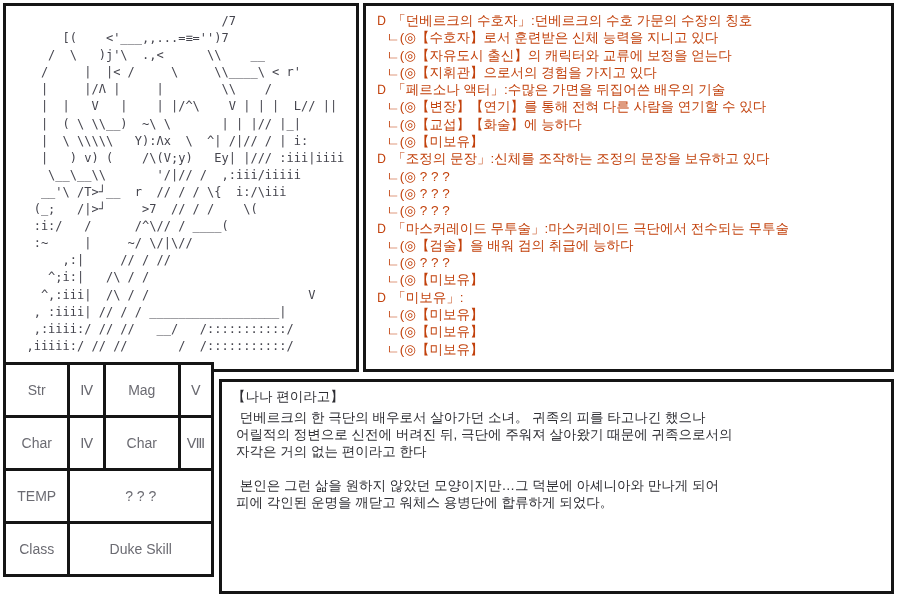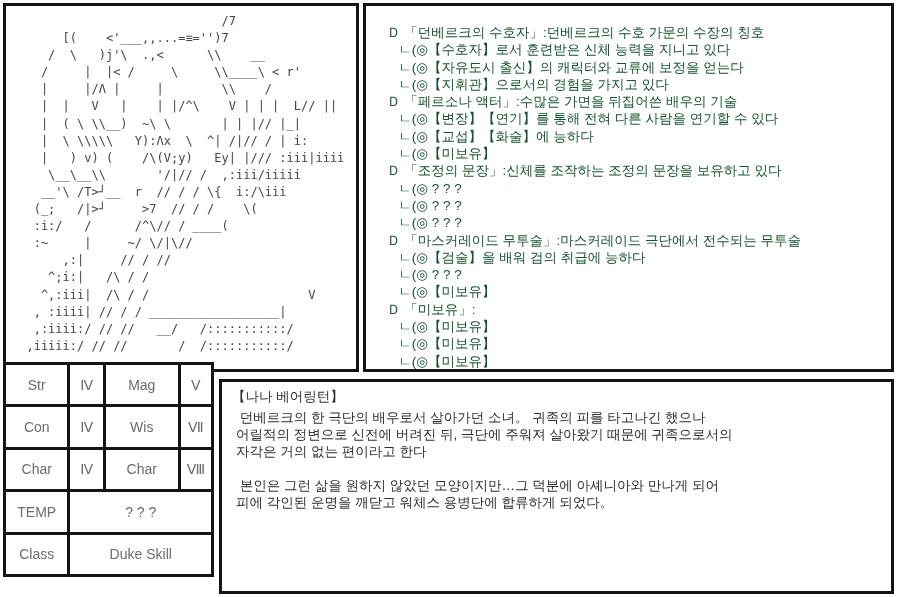--- a/index.html
+++ b/index.html
@@ -42,10 +42,10 @@
   }
 
   .abilities-pre {
-    margin: 12px; padding: 6px 9px;
+    margin: 0; padding: 6px 9px;
     font-family: "Liberation Sans", "DejaVu Sans", sans-serif;
     font-size: 13.5px; line-height: 17.3px;
-    color: #14532d;
+    color: #c2410c;
     white-space: pre;
   }
 

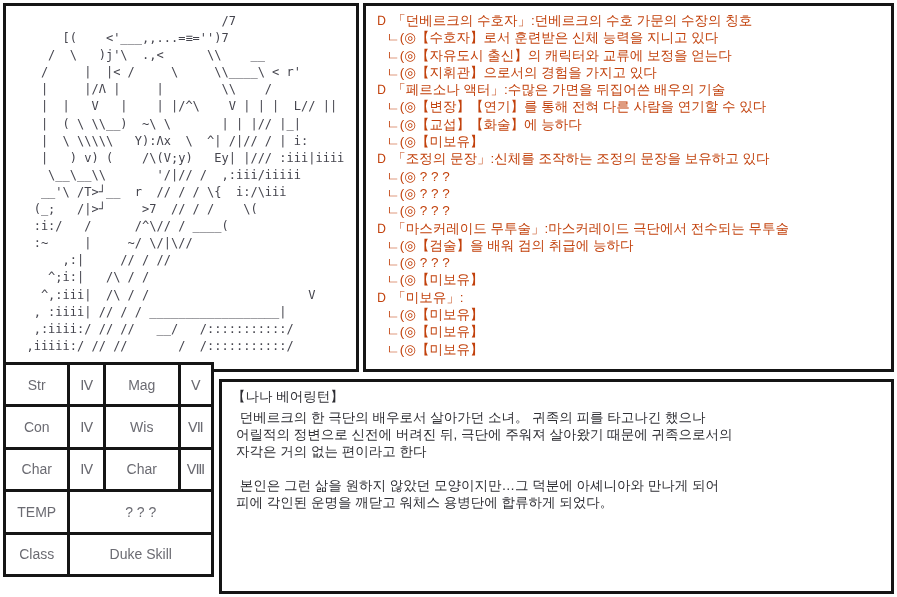--- a/index.html
+++ b/index.html
@@ -164,7 +164,7 @@
 
   <div class="panel bio-panel">
     <div class="bio-inner">
-      <div class="bio-title">【나나 베어링턴】</div>
+      <div class="bio-title">【나나 편이라고】</div>
       <div class="bio-para"> 던베르크의 한 극단의 배우로서 살아가던 소녀。 귀족의 피를 타고나긴 했으나
 어릴적의 정변으로 신전에 버려진 뒤, 극단에 주워져 살아왔기 때문에 귀족으로서의
 자각은 거의 없는 편이라고 한다</div>

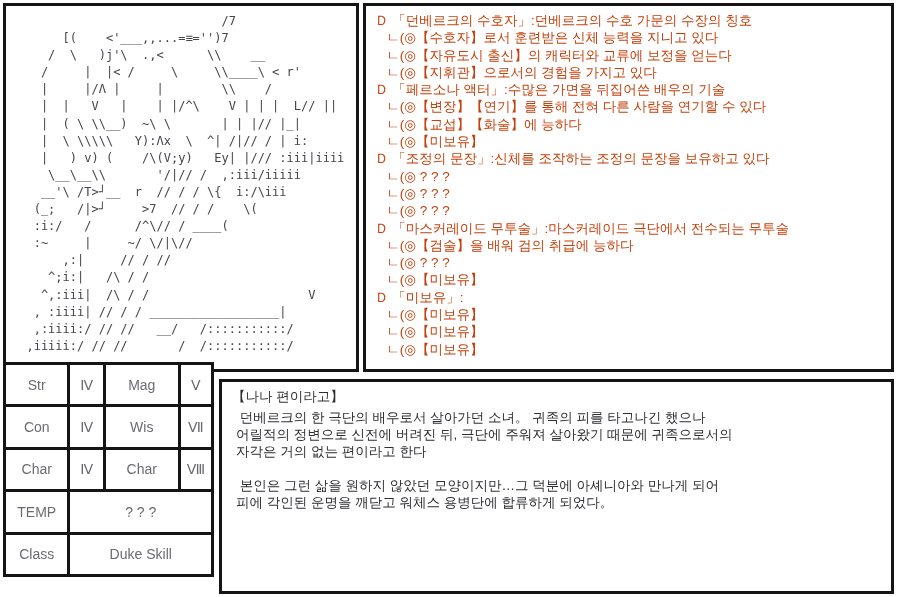--- a/index.html
+++ b/index.html
@@ -139,12 +139,6 @@
         <td class="col-v2">Ⅴ</td>
       </tr>
       <tr>
-        <td>Con</td>
-        <td>Ⅳ</td>
-        <td>Wis</td>
-        <td>Ⅶ</td>
-      </tr>
-      <tr>
         <td>Char</td>
         <td>Ⅳ</td>
         <td>Char</td>

